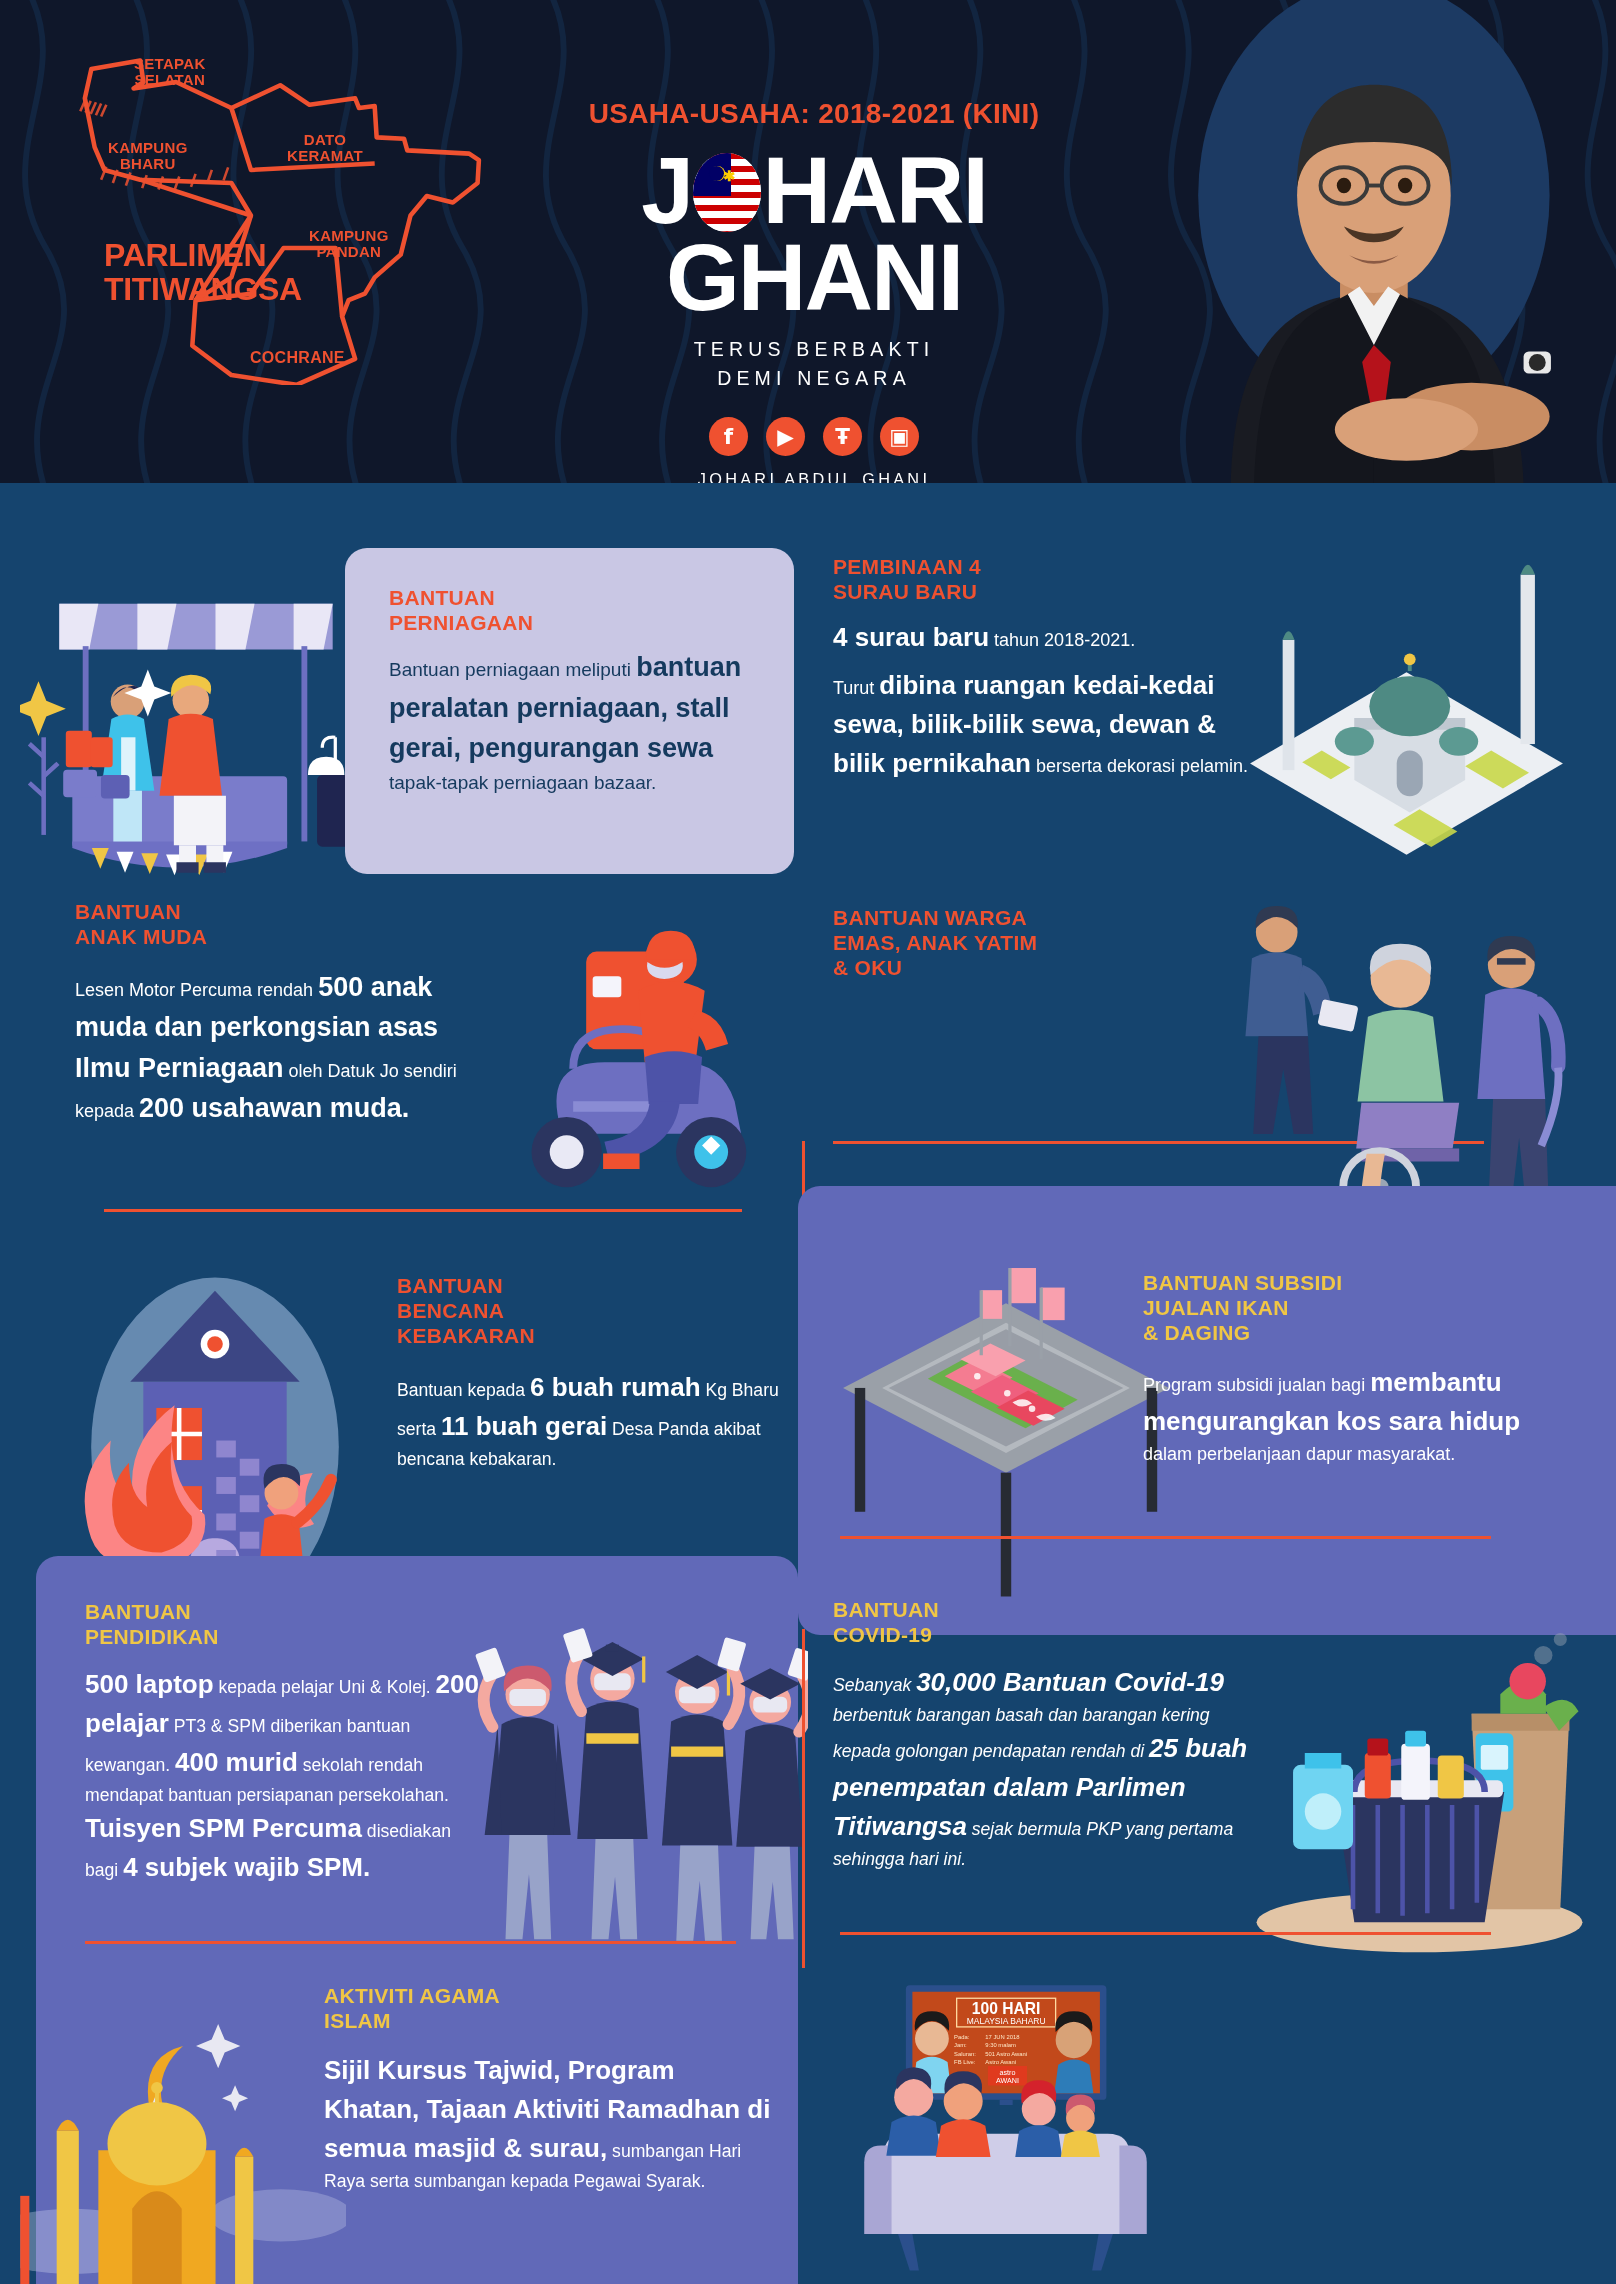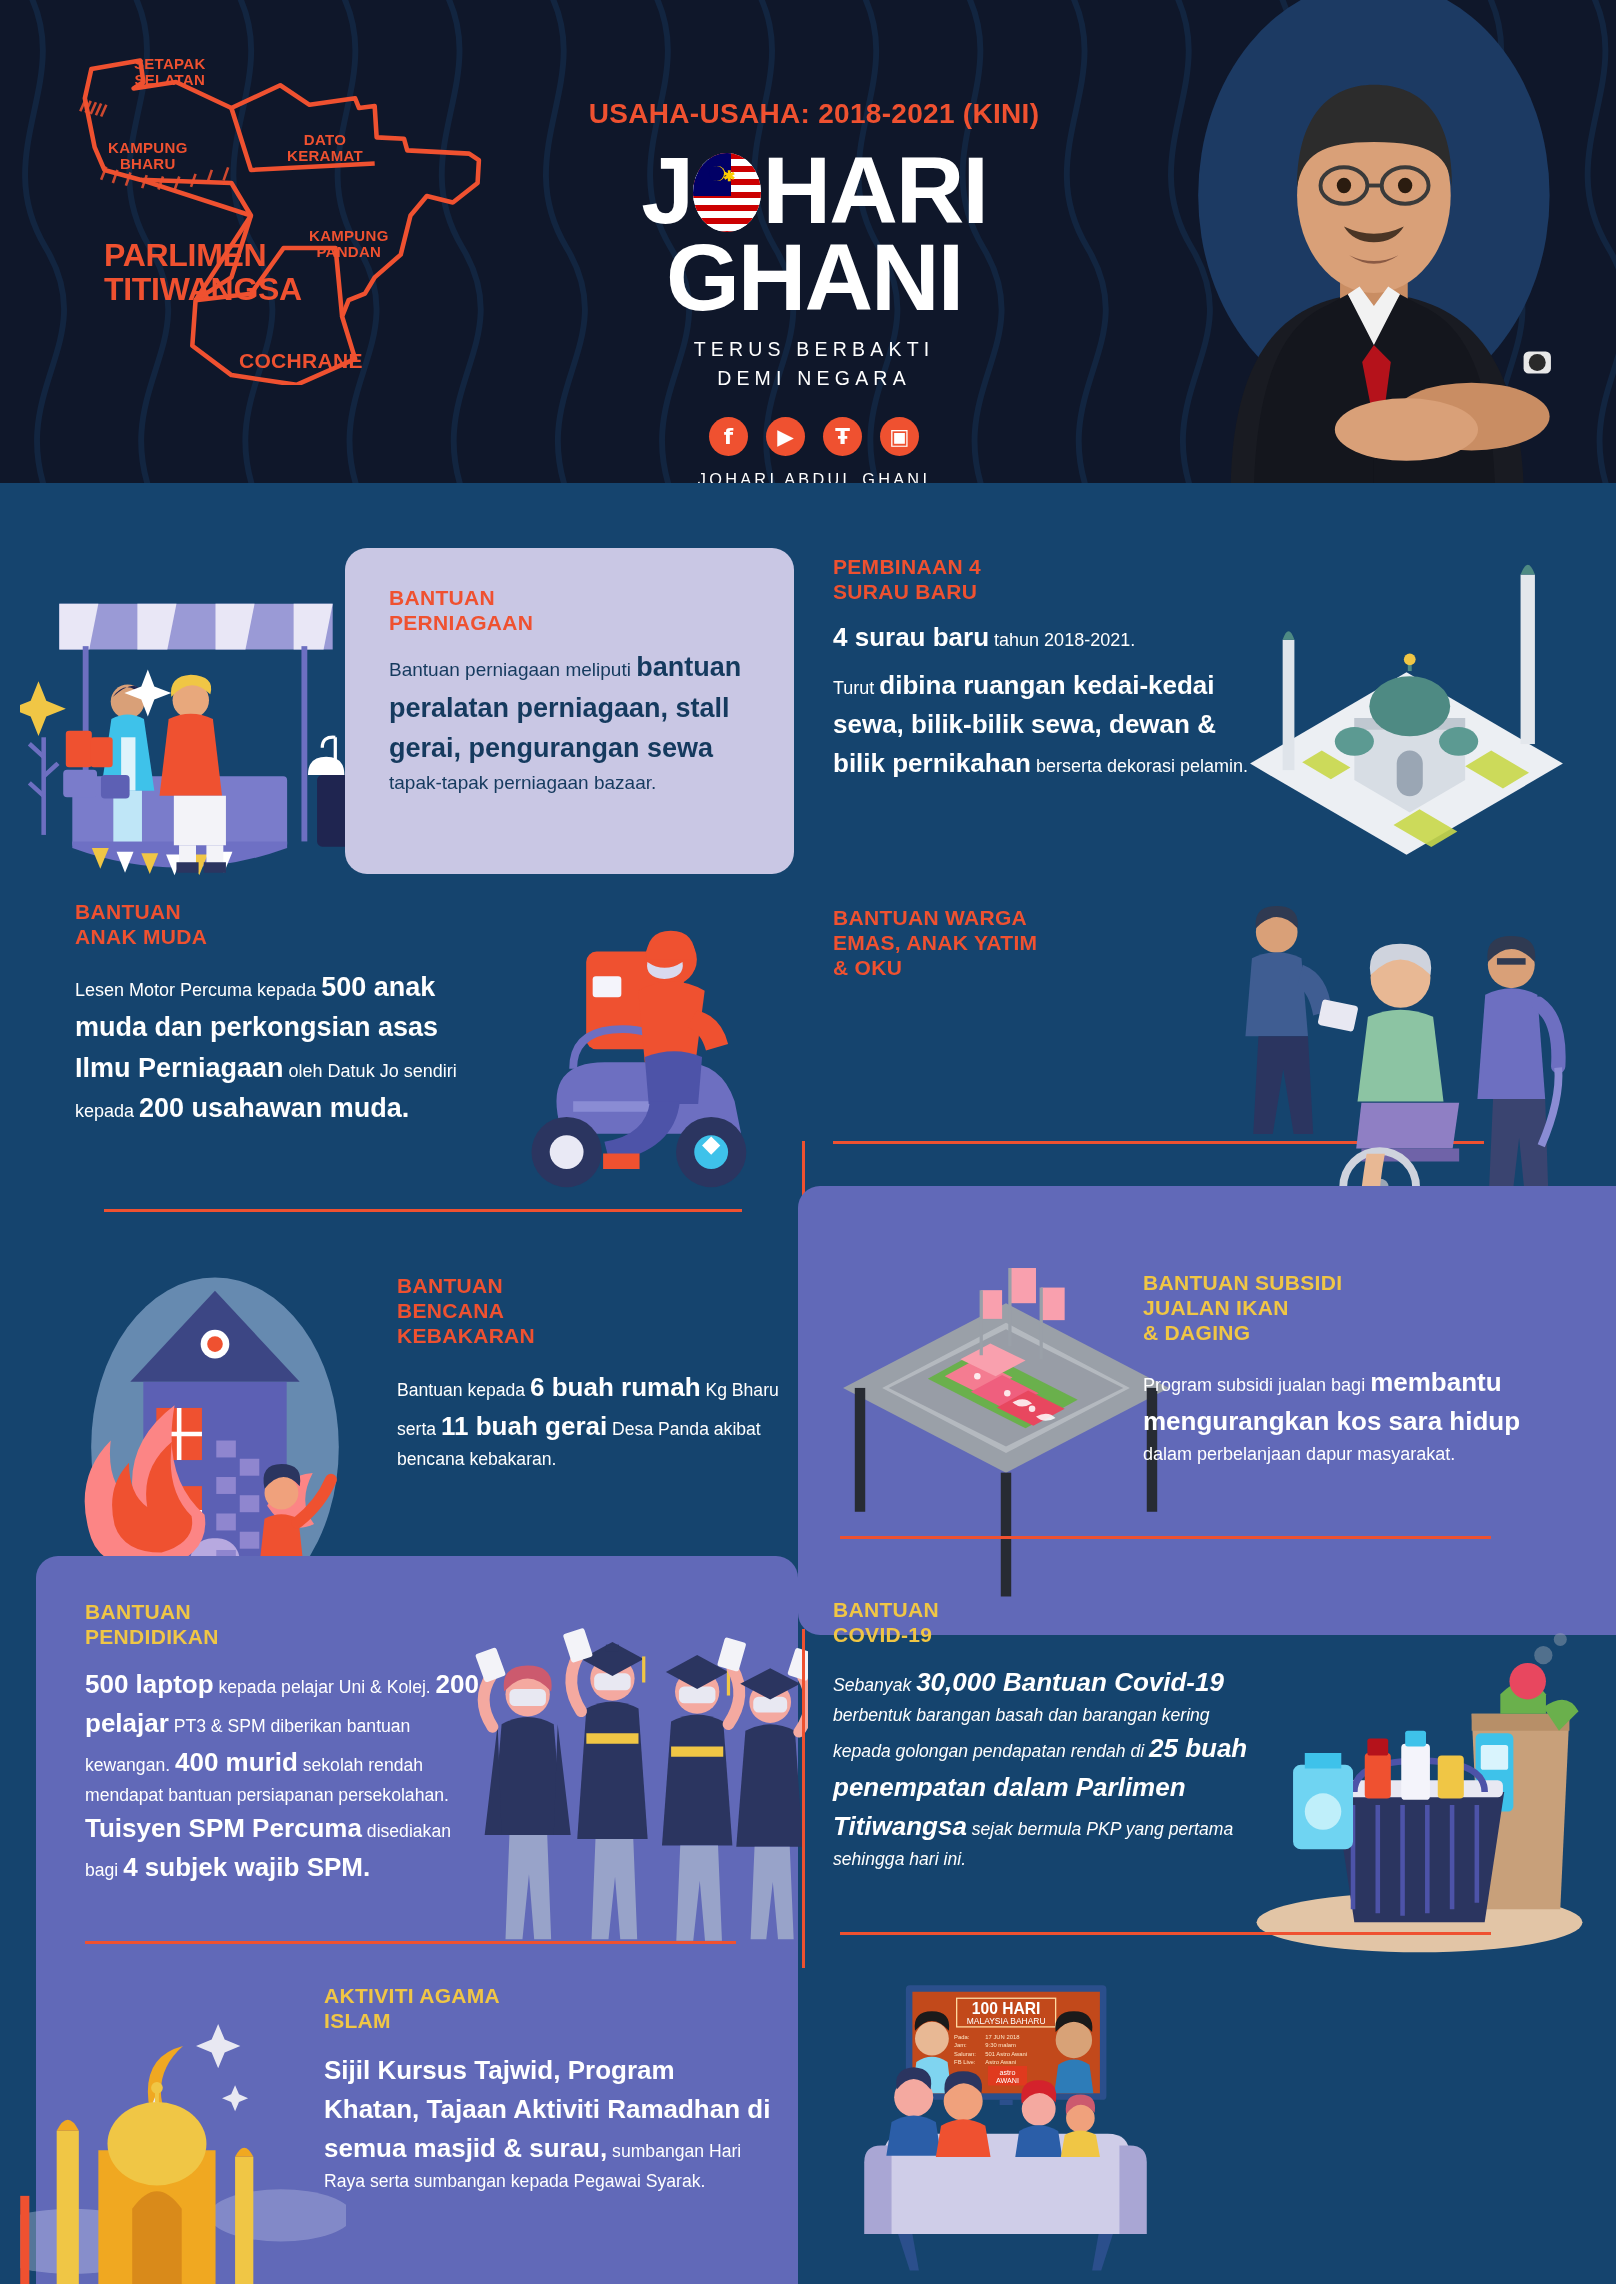--- a/index.html
+++ b/index.html
@@ -28,7 +28,7 @@
   .ml-kgbharu { left:72px; top:120px; font-size:15px; }
   .ml-dato    { left:251px; top:112px; font-size:15px; }
   .ml-pandan  { left:273px; top:208px; font-size:15px; }
-  .ml-cochrane{ left:203px; top:329px; font-size:21px; }
+  .ml-cochrane{ left:214px; top:329px; font-size:16px; }
   .map-title {
     position:absolute; left:68px; top:218px; color:#ef5130;
     font-size:32px; font-weight:bold; line-height:1.08; letter-spacing:-0.3px;

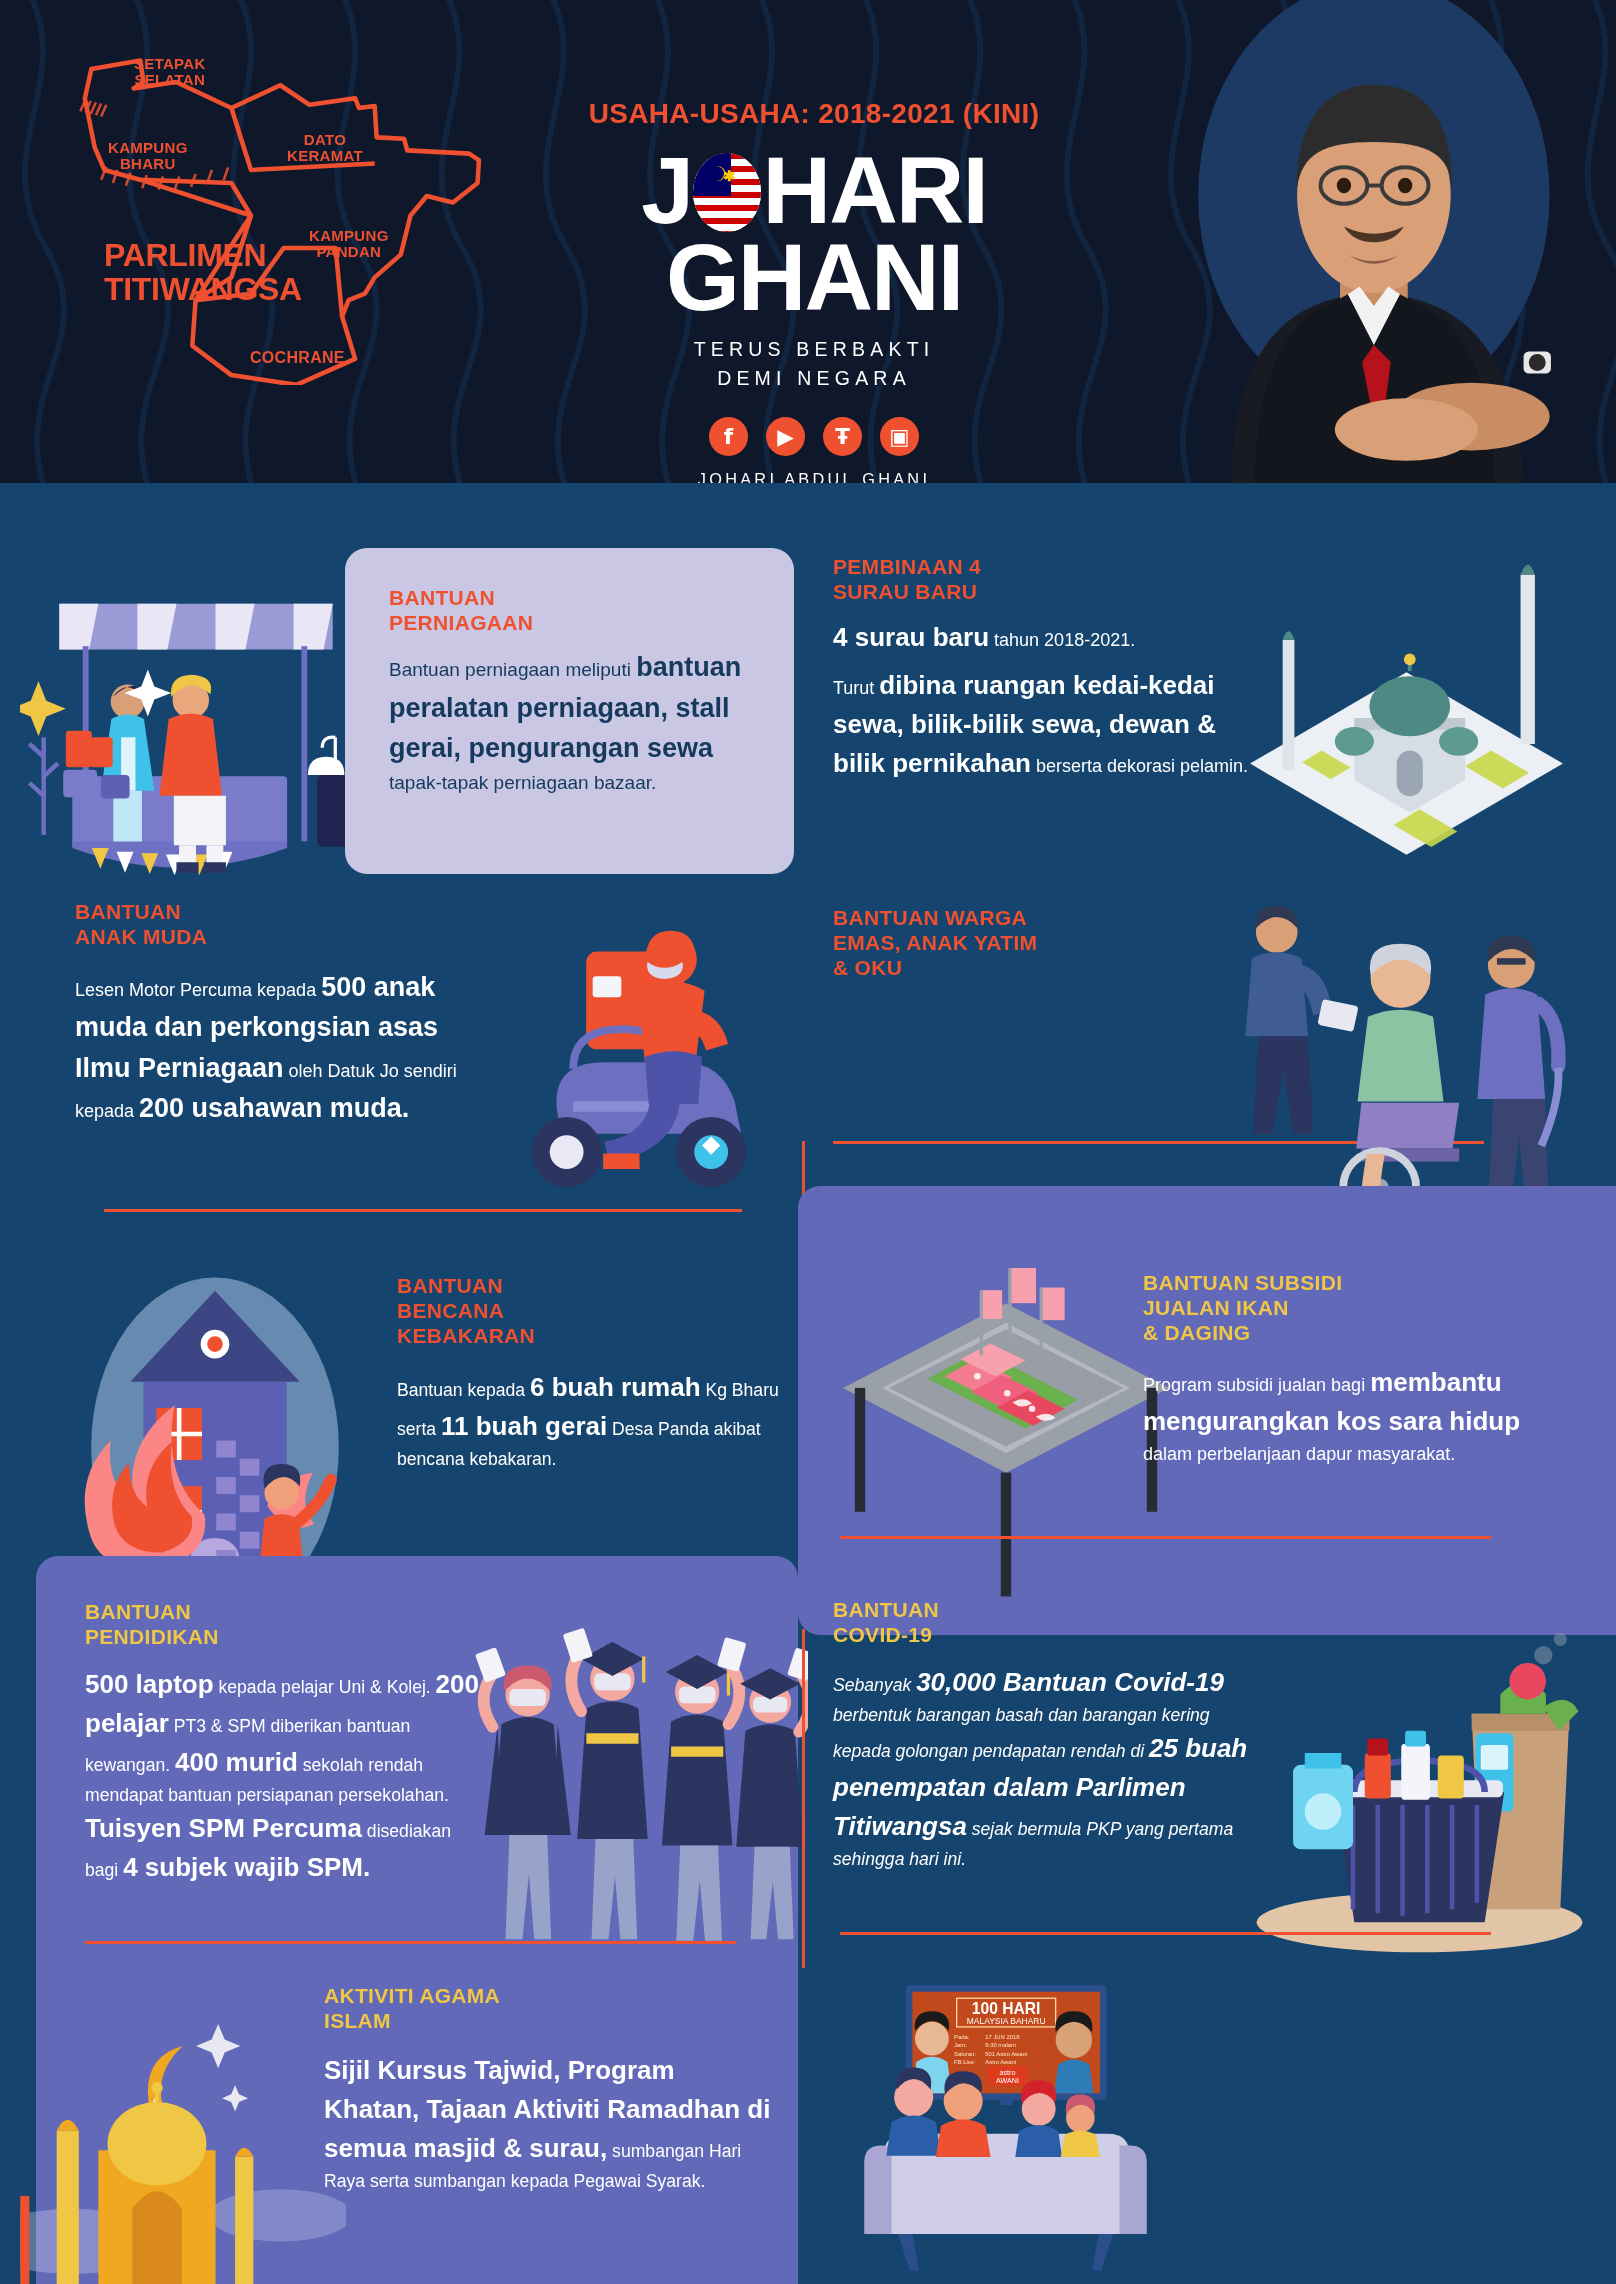--- a/index.html
+++ b/index.html
@@ -361,7 +361,7 @@
       <span>BANTUAN</span><br><span>ANAK MUDA</span>
     </div>
     <div class="body-txt" style="margin-top:17px;">
-      <span>Lesen Motor Percuma kepada </span><span class="lg">500 anak muda dan perkongsian asas Ilmu Perniagaan</span><span> oleh Datuk Jo sendiri kepada </span><span class="lg">200 usahawan muda.</span>
+      <span>Lesen Motor Percuma rendah </span><span class="lg">500 anak muda dan perkongsian asas Ilmu Perniagaan</span><span> oleh Datuk Jo sendiri kepada </span><span class="lg">200 usahawan muda.</span>
     </div>
   </div>
 

